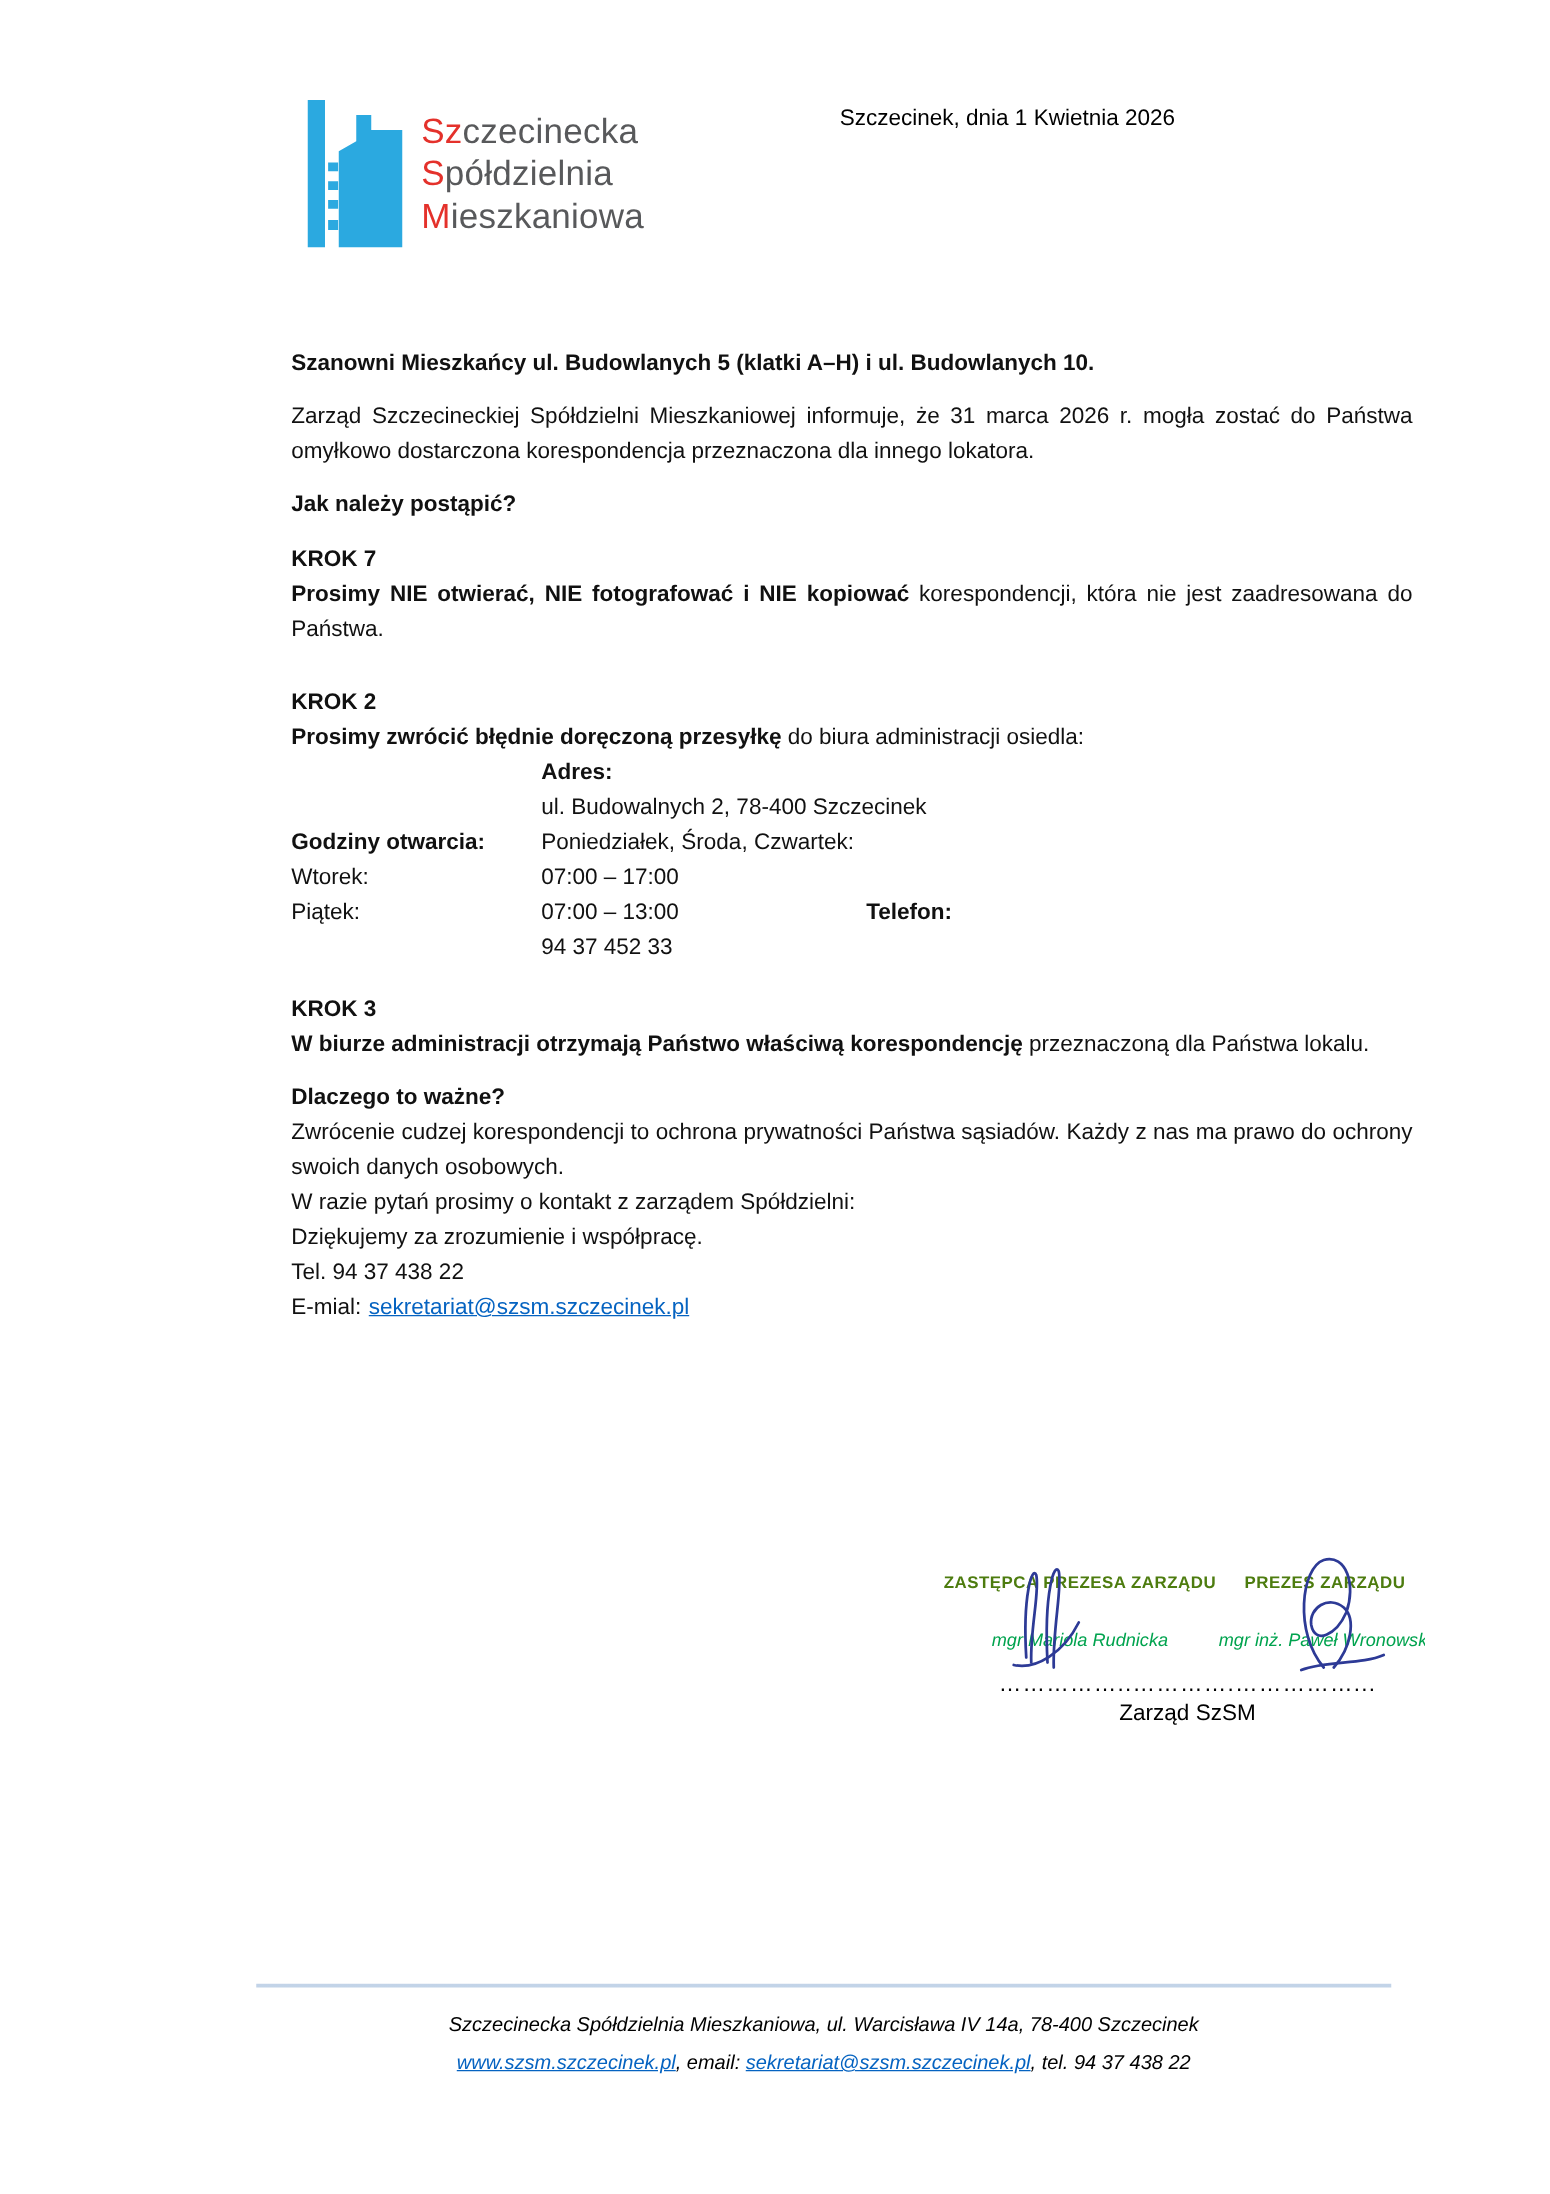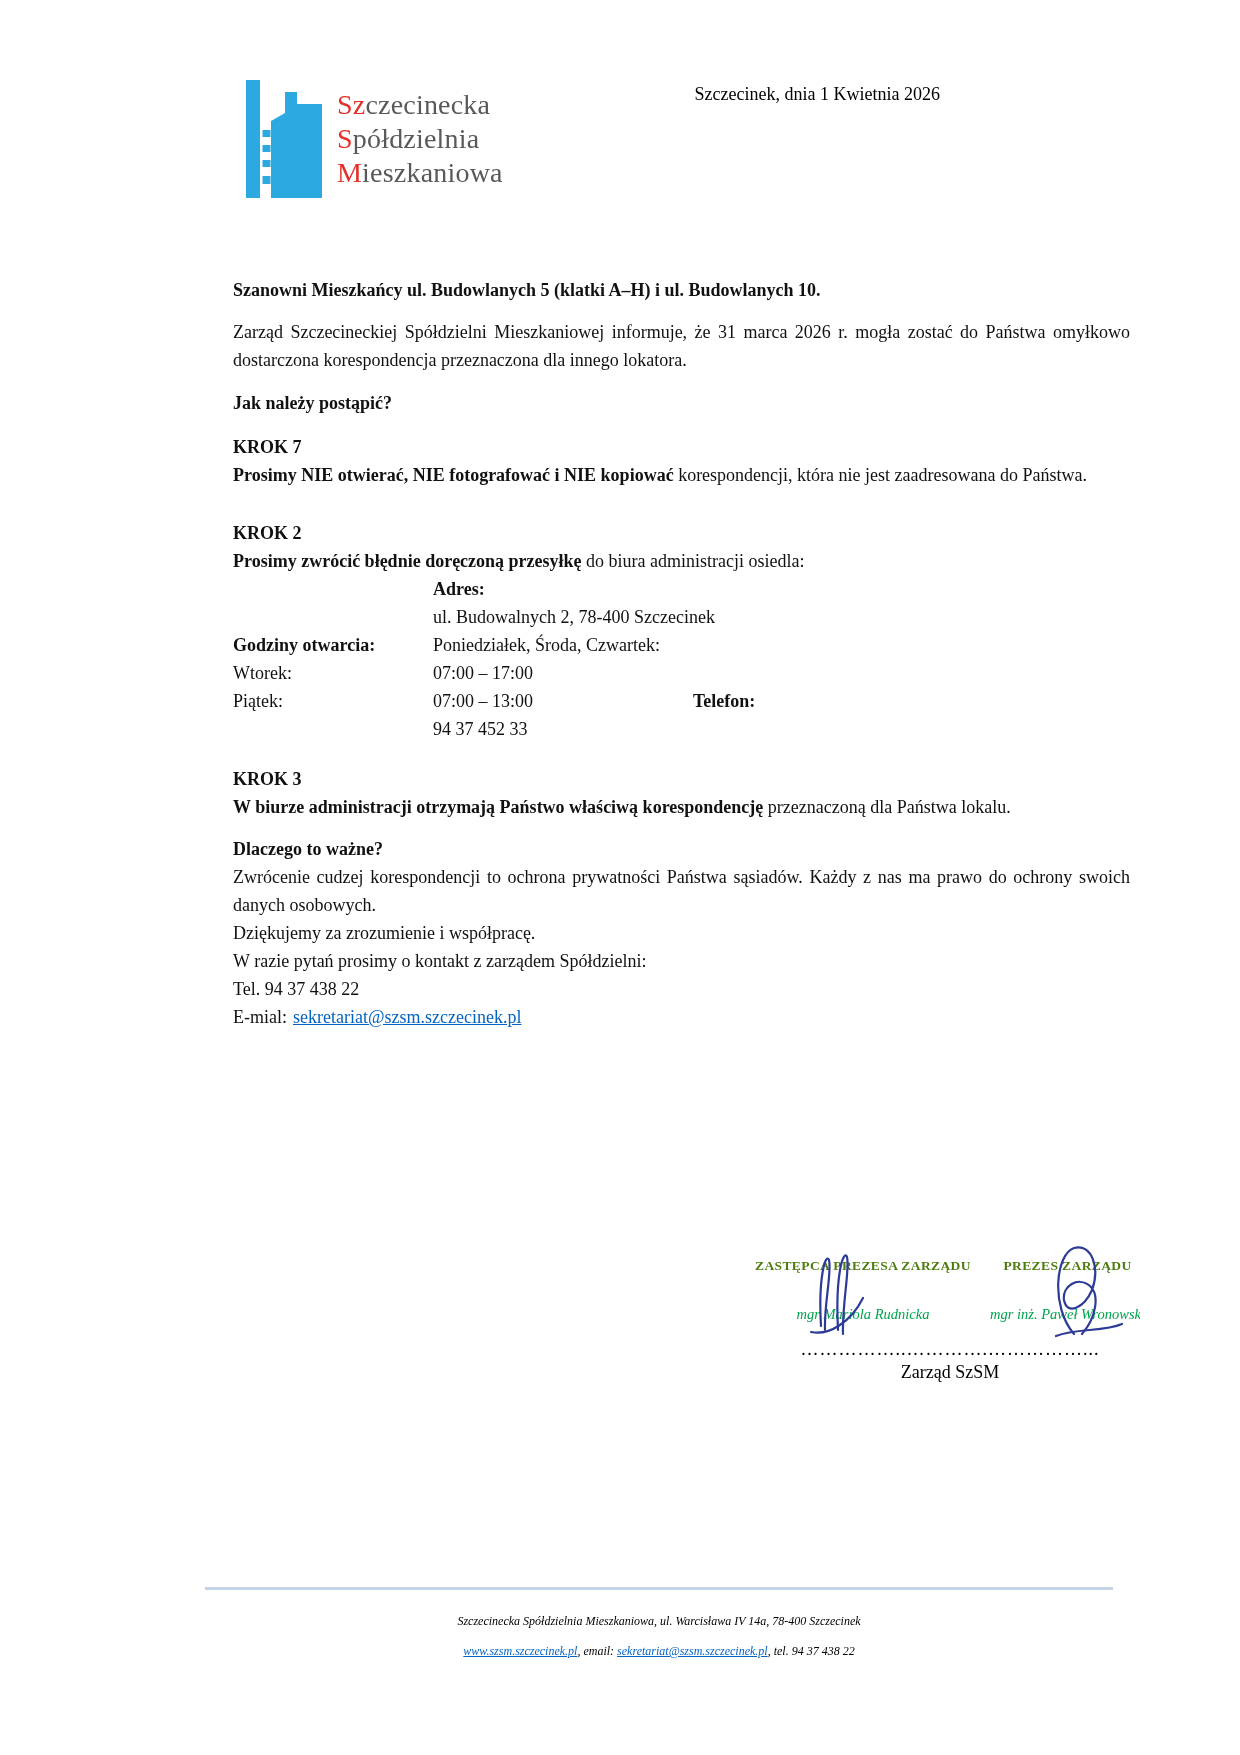--- a/index.html
+++ b/index.html
@@ -6,7 +6,7 @@
   html,body { background:#ffffff; }
   .page {
     position:relative; width:1040px; height:1755px; margin:0 auto;
-    background:#ffffff; font-family:Liberation Serif, serif;
+    background:#ffffff; font-family:Liberation Sans, sans-serif;
     color:#1a1a1a; overflow:hidden;
   }
 

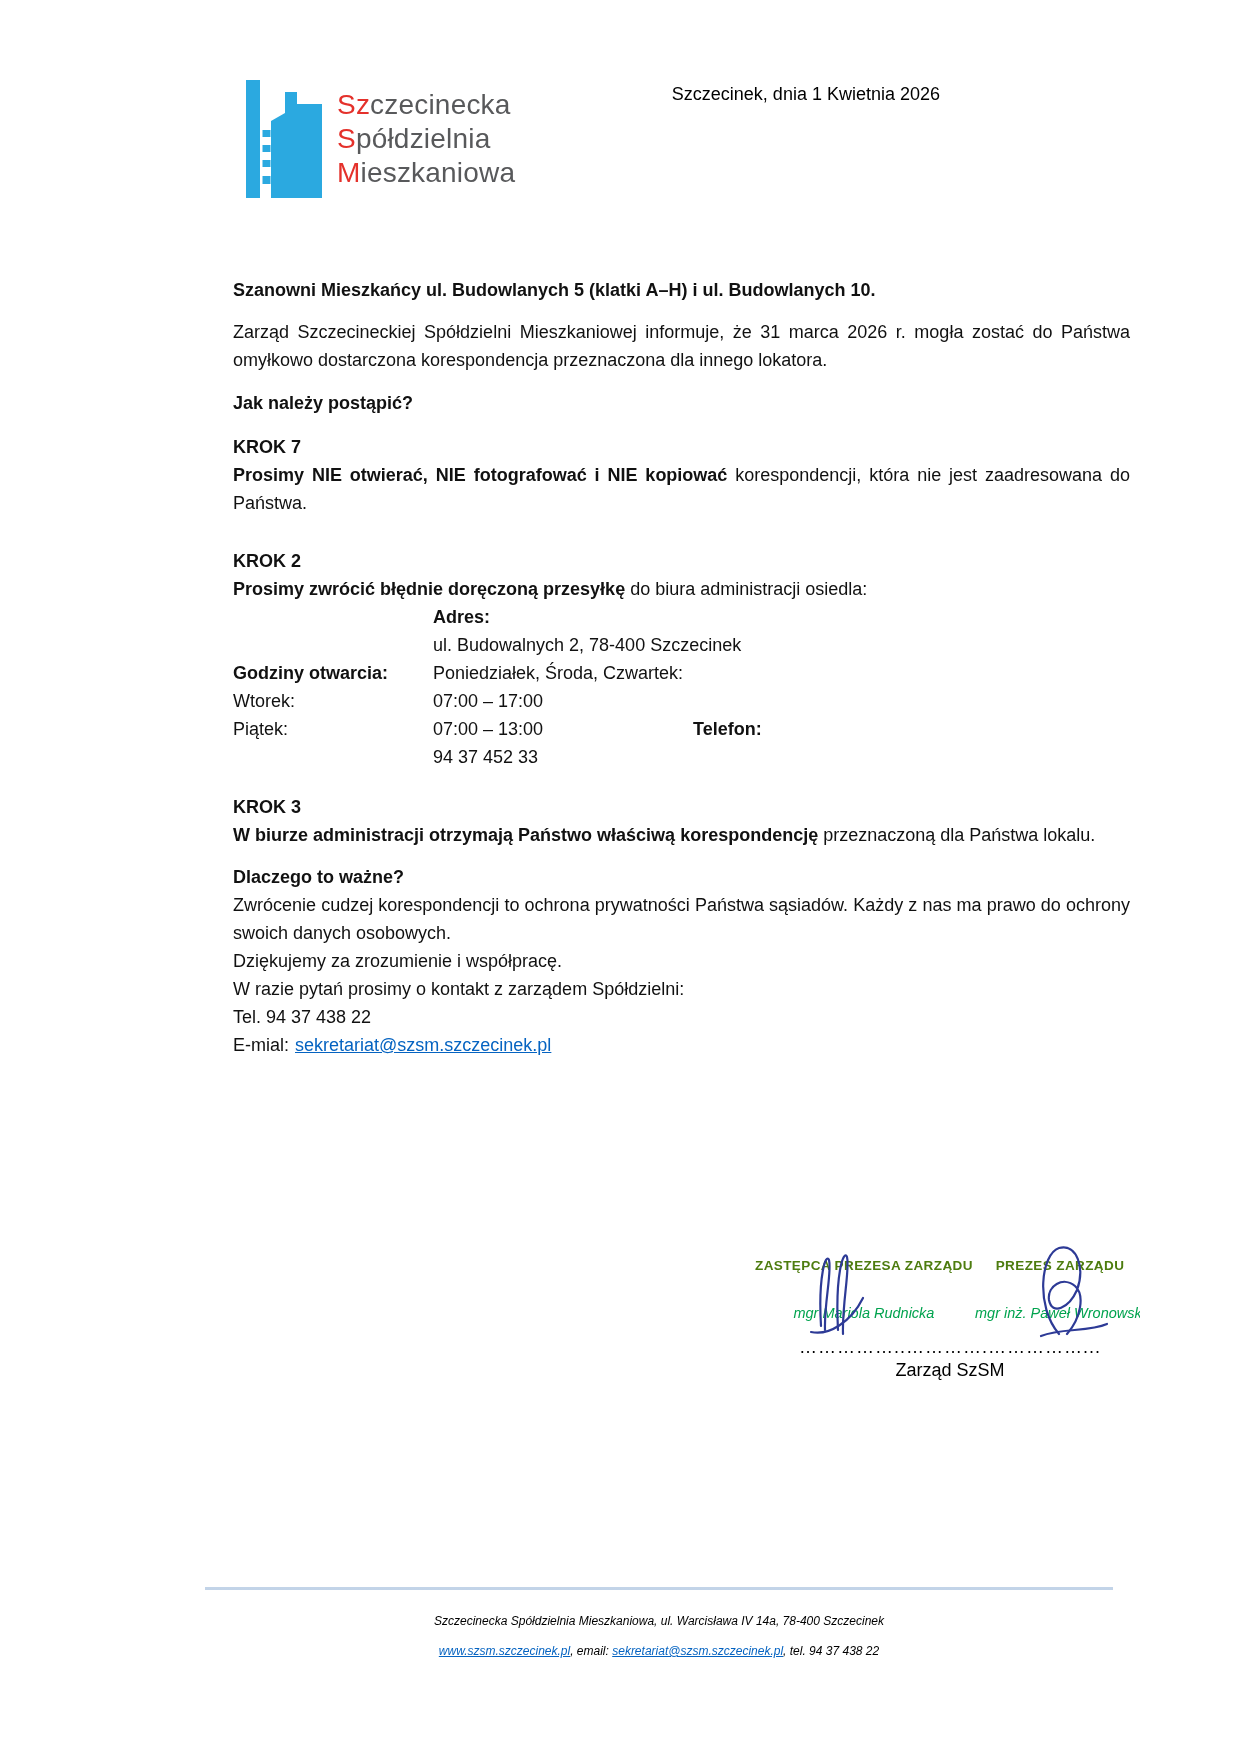--- a/index.html
+++ b/index.html
@@ -126,8 +126,8 @@
     <div>
       <p class="bold">Dlaczego to ważne?</p>
       <p class="jpara">Zwrócenie cudzej korespondencji to ochrona prywatności Państwa sąsiadów. Każdy z nas ma prawo do ochrony swoich danych osobowych.</p>
+      <p>W razie pytań prosimy o kontakt z zarządem Spółdzielni:</p>
       <p>Dziękujemy za zrozumienie i współpracę.</p>
-      <p>W razie pytań prosimy o kontakt z zarządem Spółdzielni:</p>
       <p>Tel. 94 37 438 22</p>
       <p><span class="email-label">E-mial:</span><a class="link" href="#">sekretariat@szsm.szczecinek.pl</a></p>
     </div>

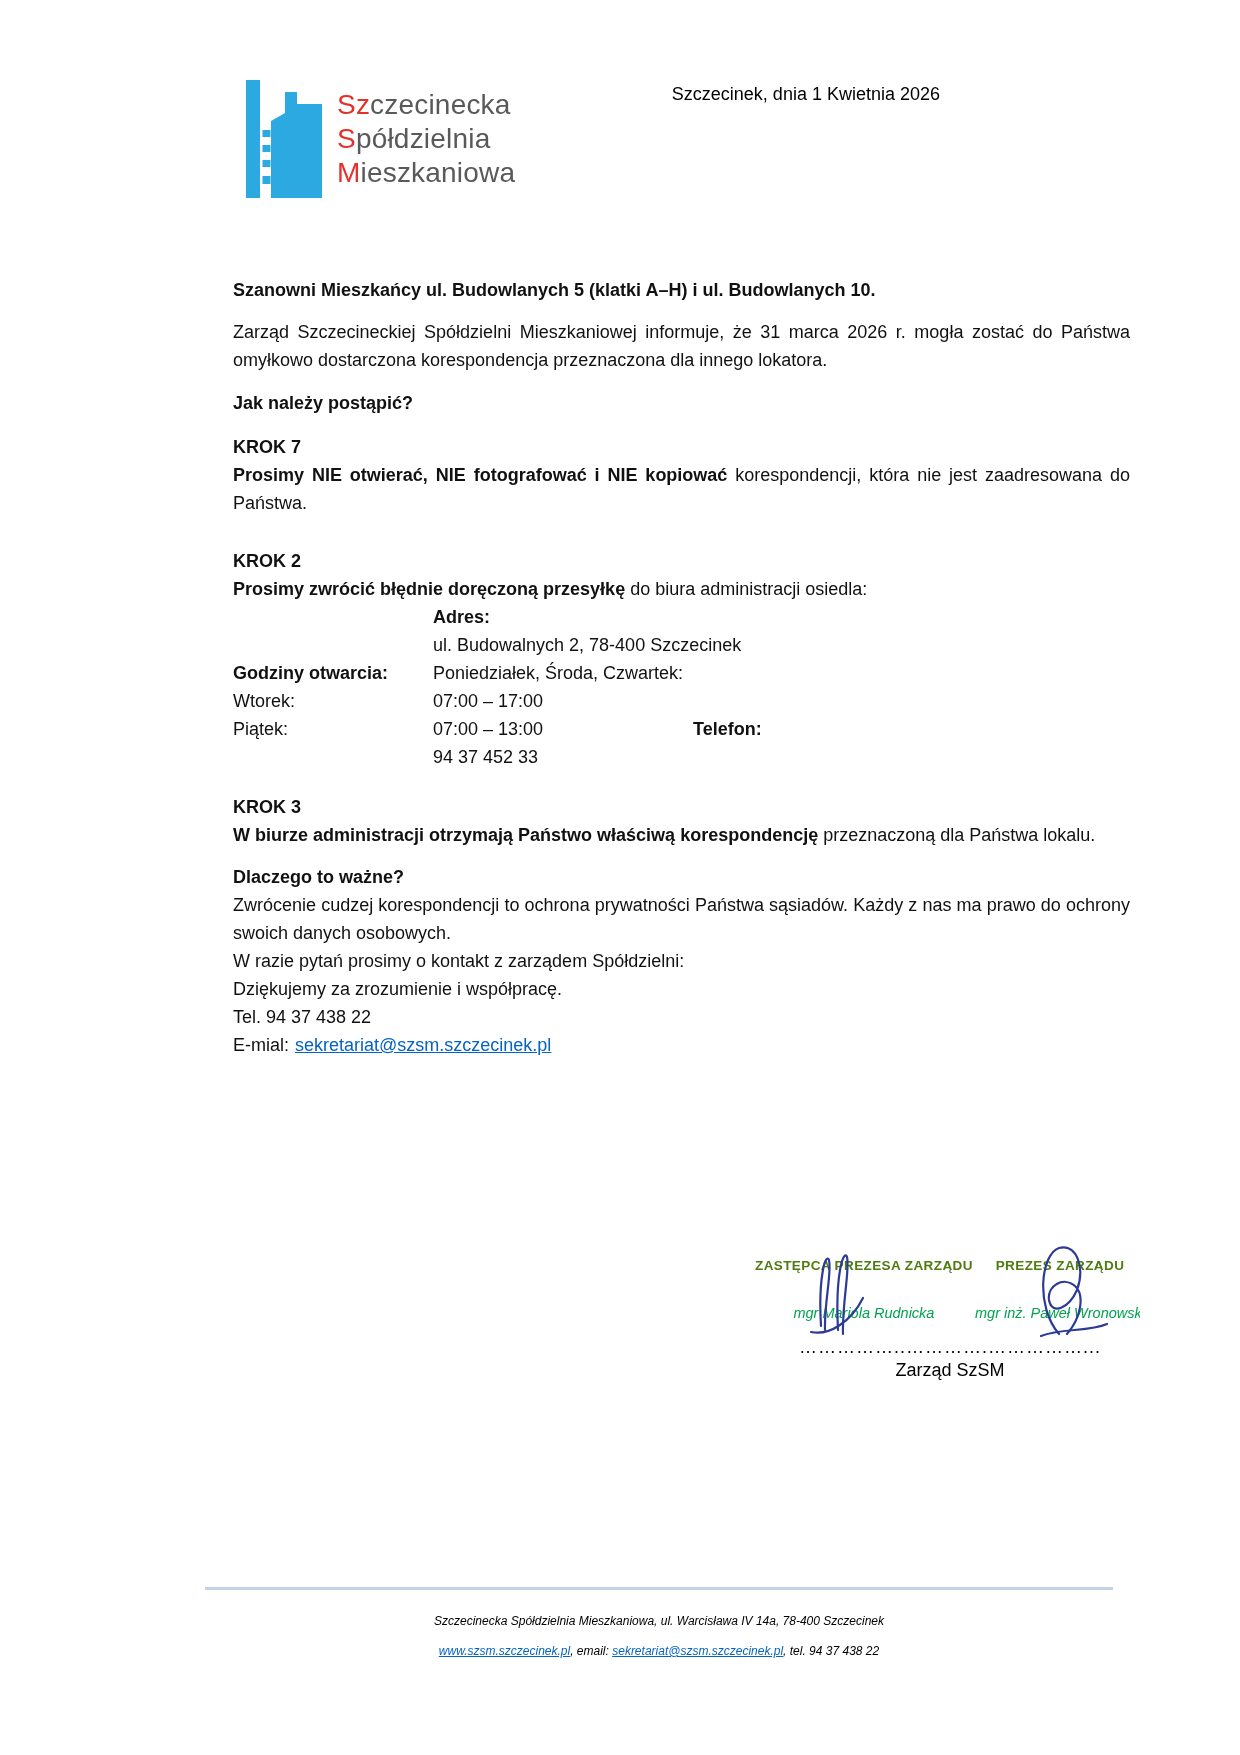--- a/index.html
+++ b/index.html
@@ -53,7 +53,7 @@
   
   .footer { position:absolute; left:105px; top:1587px; width:908px;
             border-top:3px solid; border-image:linear-gradient(#c3d4e8,#6f97c4) 1;
-            padding-top:16px; text-align:center; font-style:italic; font-size:12px; line-height:30px; color:#000; }
+            padding-top:16px; text-align:center; font-style:italic; font-size:16px; line-height:30px; color:#000; }
 </style>
 </head>
 <body>

